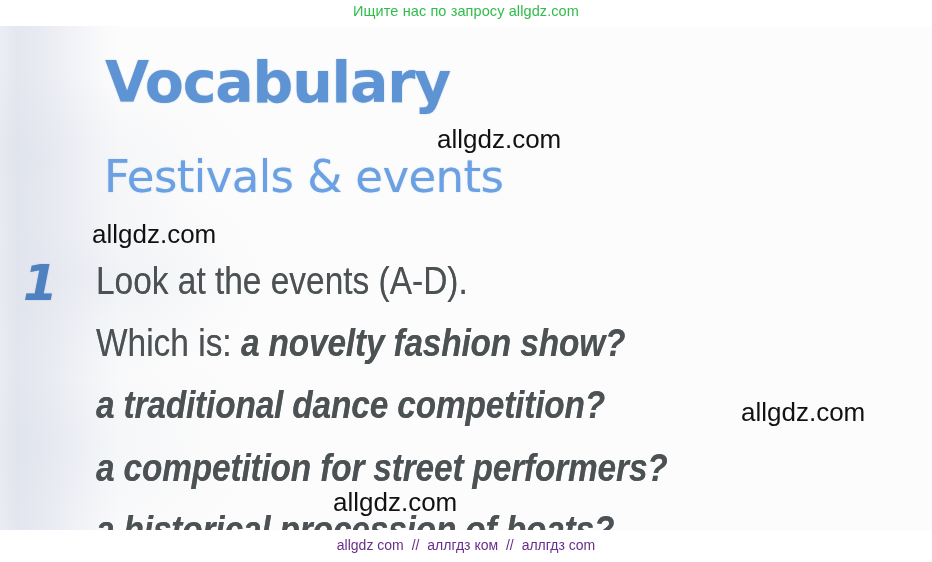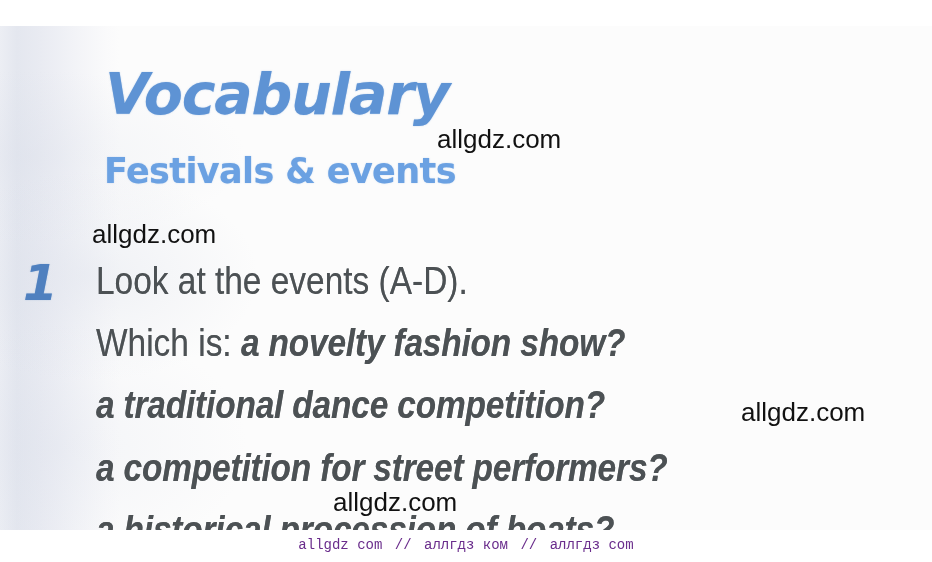--- a/index.html
+++ b/index.html
@@ -182,6 +182,7 @@
 
 <div id="page">
 
+  <div id="search-banner">Ищите нас по запросу allgdz.com</div>
 
   <div id="scan-page">
 

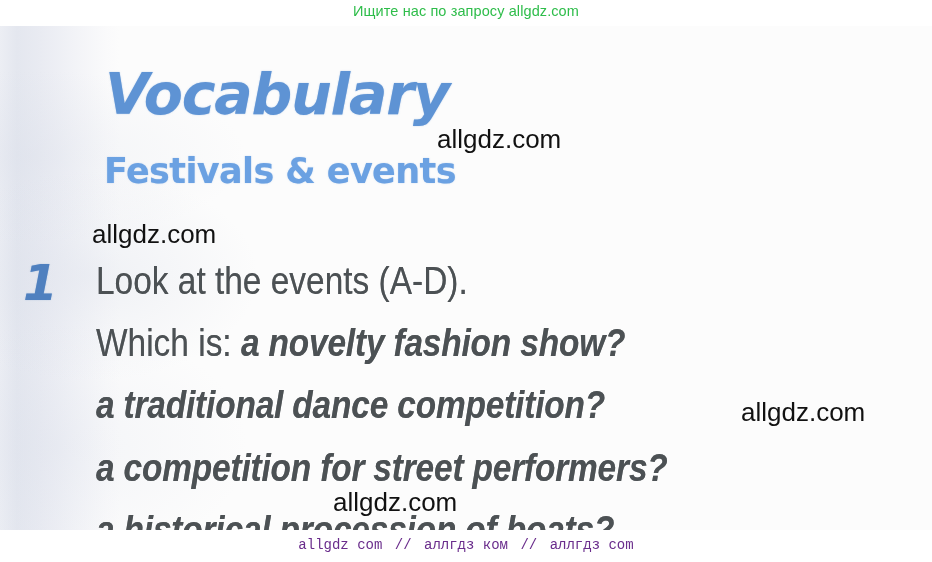--- a/index.html
+++ b/index.html
@@ -78,10 +78,9 @@
   #heading-vocabulary {
     position: absolute;
     left: 105px;
-    top: 40px;
+    top: 28px;
     font-size: 57px;
     font-weight: bold;
-    font-style: italic;
     color: #5e93d4;
     font-family: "DejaVu Sans", sans-serif;
     letter-spacing: -1.2px;

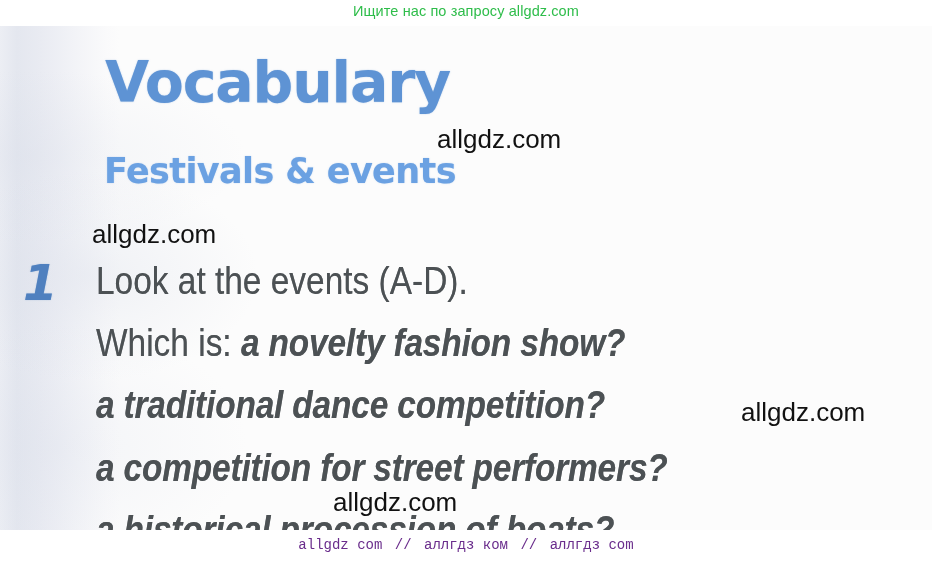--- a/index.html
+++ b/index.html
@@ -92,8 +92,8 @@
     position: absolute;
     left: 104px;
     top: 128px;
-    font-size: 35px;
-    font-weight: bold;
+    font-size: 45px;
+    font-weight: normal;
     color: #6ba1e2;
     font-family: "DejaVu Sans", sans-serif;
     letter-spacing: -0.6px;

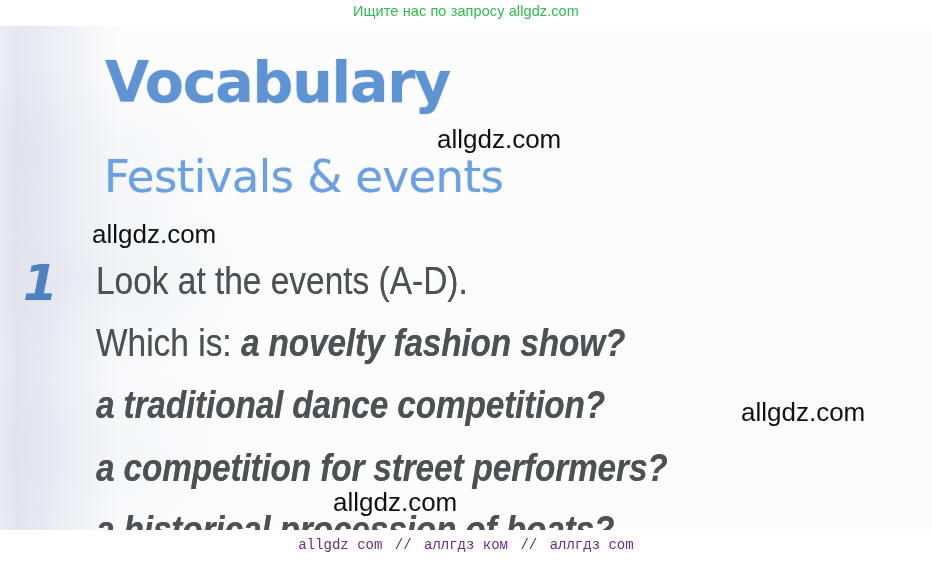--- a/index.html
+++ b/index.html
@@ -168,7 +168,7 @@
     text-align: center;
     font-size: 14px;
     color: #6a2d8c;
-    font-family: Liberation Mono, monospace;
+    font-family: Liberation Sans, sans-serif;
     white-space: nowrap;
   }
   #footer-links .sep {

